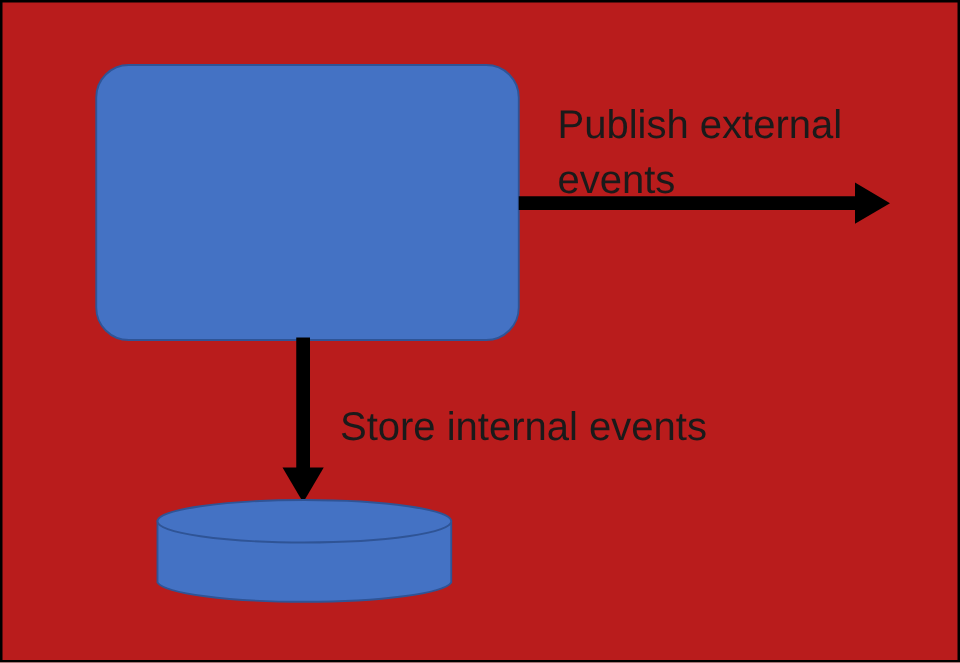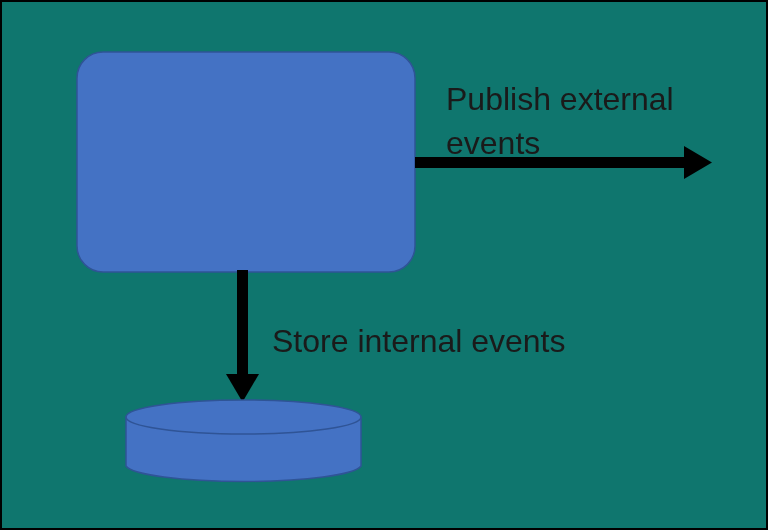--- a/index.html
+++ b/index.html
@@ -17,7 +17,7 @@
     position: relative;
     width: 768px;
     height: 530px;
-    background: #0f766e;
+    background: #b91c1c;
     box-sizing: border-box;
     border: 2px solid #000000;
     overflow: hidden;

